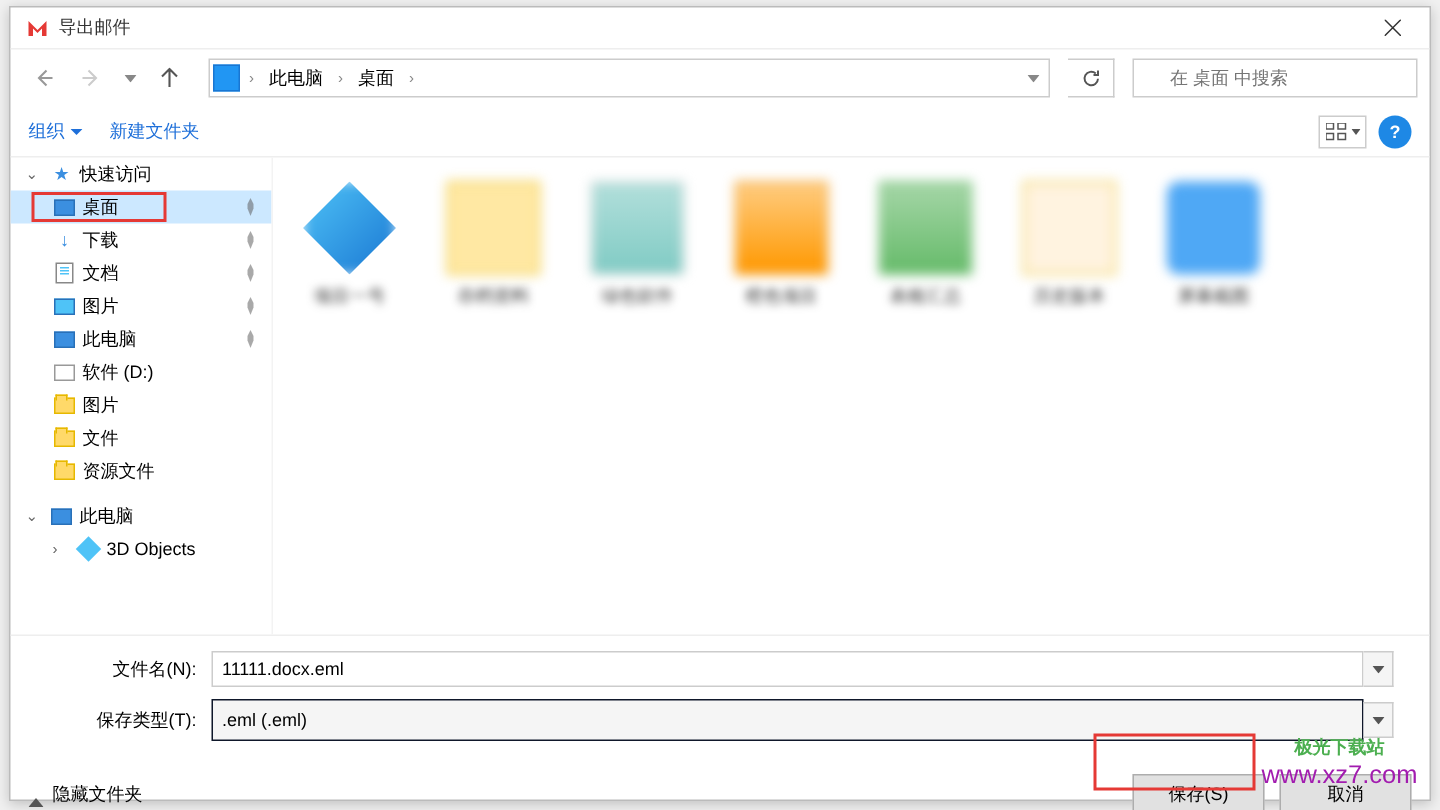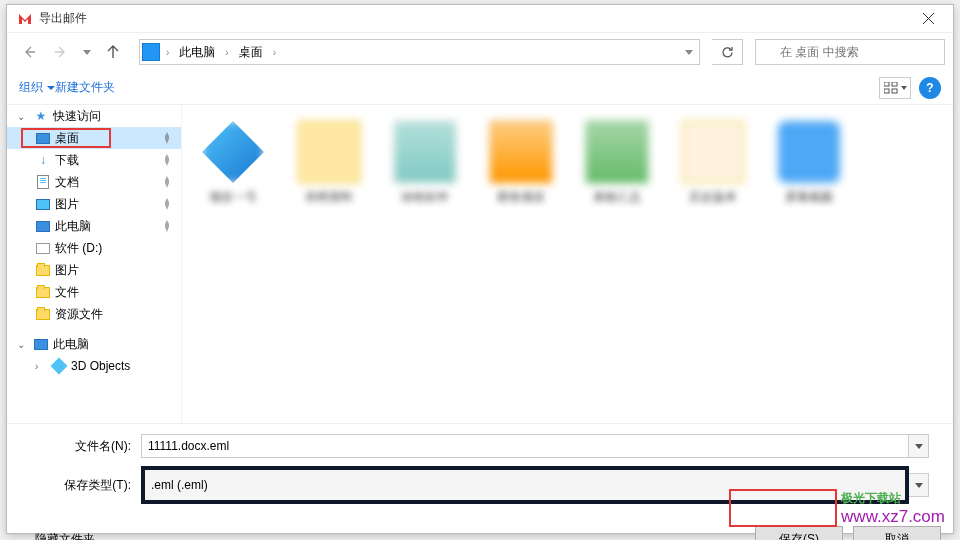--- a/index.html
+++ b/index.html
@@ -21,7 +21,7 @@
 .refresh-area{display:flex;align-items:center;height:26px;border:1px solid #ccc;border-left:none}
 .search-box{width:190px;height:26px;border:1px solid #ccc;display:flex;align-items:center;padding:0 20px;margin-left:8px}
 .search-box input{border:none;outline:none;flex:1;font-size:12px;color:#666}
-.toolbar{height:34px;border-bottom:1px solid #eee;display:flex;align-items:center;padding:0 12px;}
+.toolbar{height:34px;border-bottom:1px solid #eee;display:flex;align-items:center;padding:0 12px;gap:18px}
 .tool-link{color:#1e6fd9;cursor:pointer;display:flex;align-items:center;gap:4px}
 .tool-right{margin-left:auto;display:flex;gap:8px;align-items:center}
 .view-btn{width:32px;height:22px;border:1px solid #ccc;display:flex;align-items:center;justify-content:center;cursor:pointer}

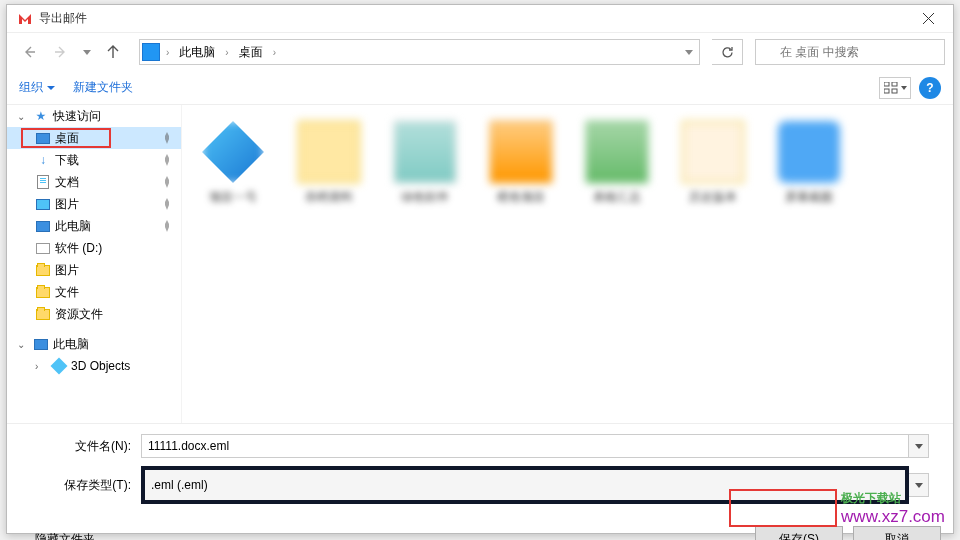--- a/index.html
+++ b/index.html
@@ -59,7 +59,7 @@
 .form-row{display:flex;align-items:center;margin-bottom:8px}
 .form-label{width:110px;text-align:right;padding-right:10px}
 .form-input{flex:1;height:24px;border:1px solid #ccc;padding:0 6px;outline:none}
-.form-select{flex:1;height:38px;border:4px solid #0f172a;padding:0 6px;background:#f5f5f5}
+.form-select{flex:1;height:28px;border:1px solid #0f172a;padding:0 6px;background:#f5f5f5}
 .dd-btn{width:20px;height:24px;border:1px solid #ccc;border-left:none;display:flex;align-items:center;justify-content:center;background:#f5f5f5;cursor:pointer}
 .footer{display:flex;align-items:center;padding:8px 12px;gap:10px}
 .footer-left{display:flex;align-items:flex-end;gap:6px;cursor:pointer}

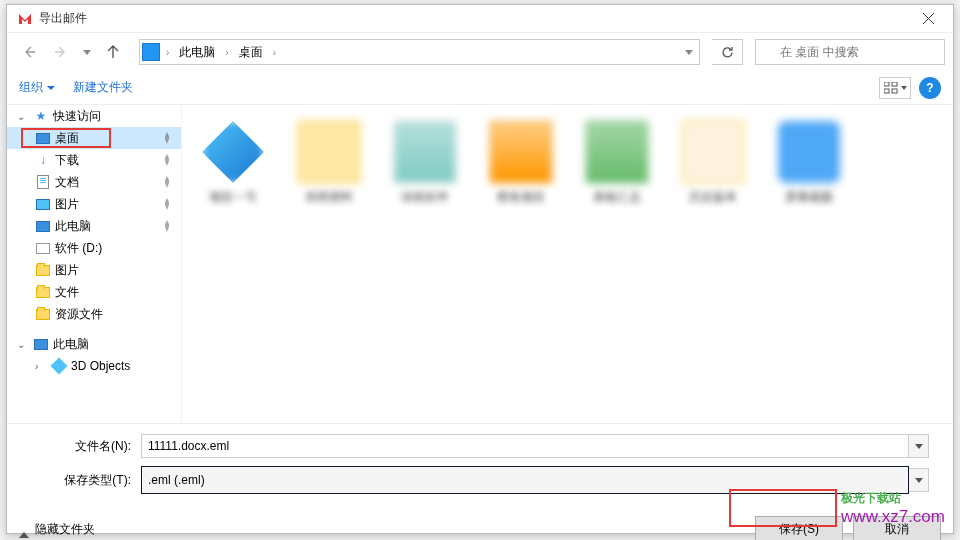--- a/index.html
+++ b/index.html
@@ -65,7 +65,7 @@
 .footer-left{display:flex;align-items:flex-end;gap:6px;cursor:pointer}
 .btn{min-width:88px;height:26px;border:1px solid #adadad;background:#e1e1e1;cursor:pointer;font-size:12px}
 .hl-red{position:absolute;border:2px solid #e53935;pointer-events:none}
-.watermark{position:absolute;right:8px;bottom:6px;font-size:13px;color:#888;pointer-events:none;z-index:10;text-align:left}
+.watermark{position:absolute;right:8px;bottom:6px;font-size:13px;color:#888;pointer-events:none;z-index:10;text-align:center}
 .watermark .cn{color:#4caf50;font-weight:bold}
 .watermark .url{color:#a21caf;font-size:17px}
 .blur{filter:blur(4px)}

